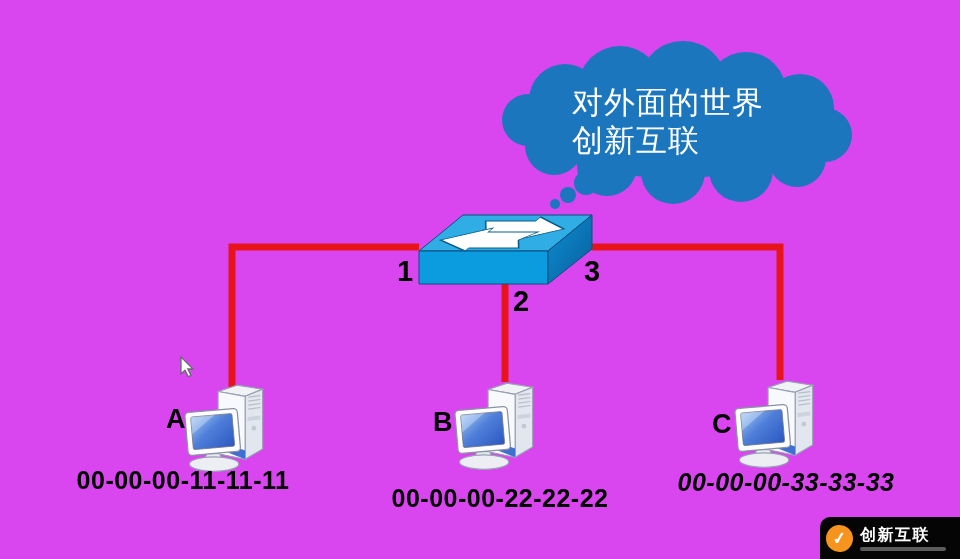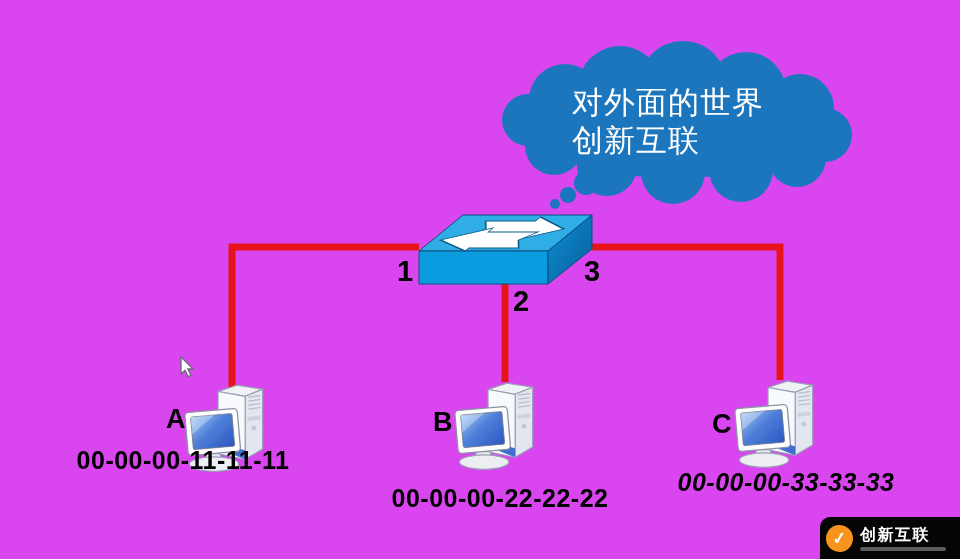--- a/index.html
+++ b/index.html
@@ -139,7 +139,7 @@
   <div class="host-label" style="left:433px;top:407px;">B</div>
   <div class="host-label" style="left:712px;top:409px;">C</div>
 
-  <div class="mac-label" style="left:33px;top:446px;text-align:center;">00-00-00-11-11-11</div>
+  <div class="mac-label" style="left:33px;top:466px;text-align:center;">00-00-00-11-11-11</div>
   <div class="mac-label" style="left:350px;top:484px;">00-00-00-22-22-22</div>
   <div class="mac-label" style="left:636px;top:468px;font-style:italic;">00-00-00-33-33-33</div>
 

